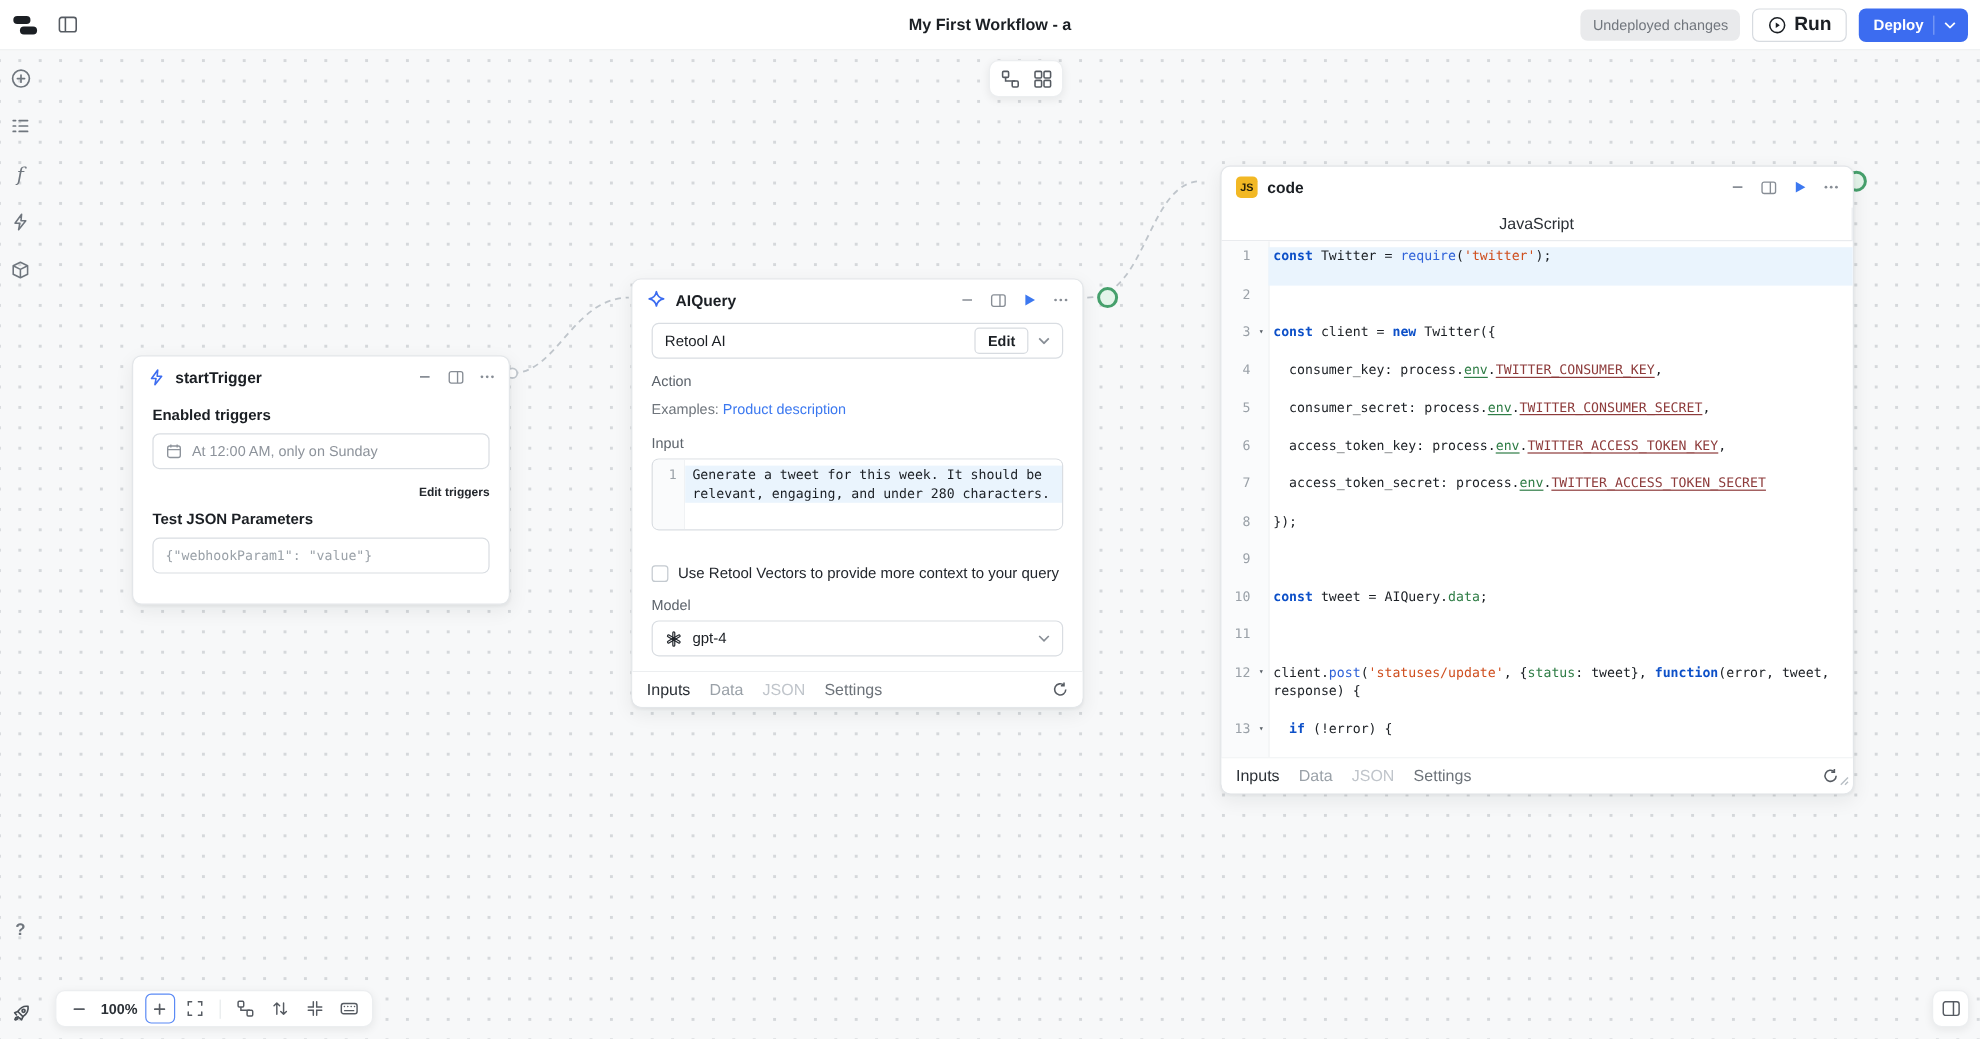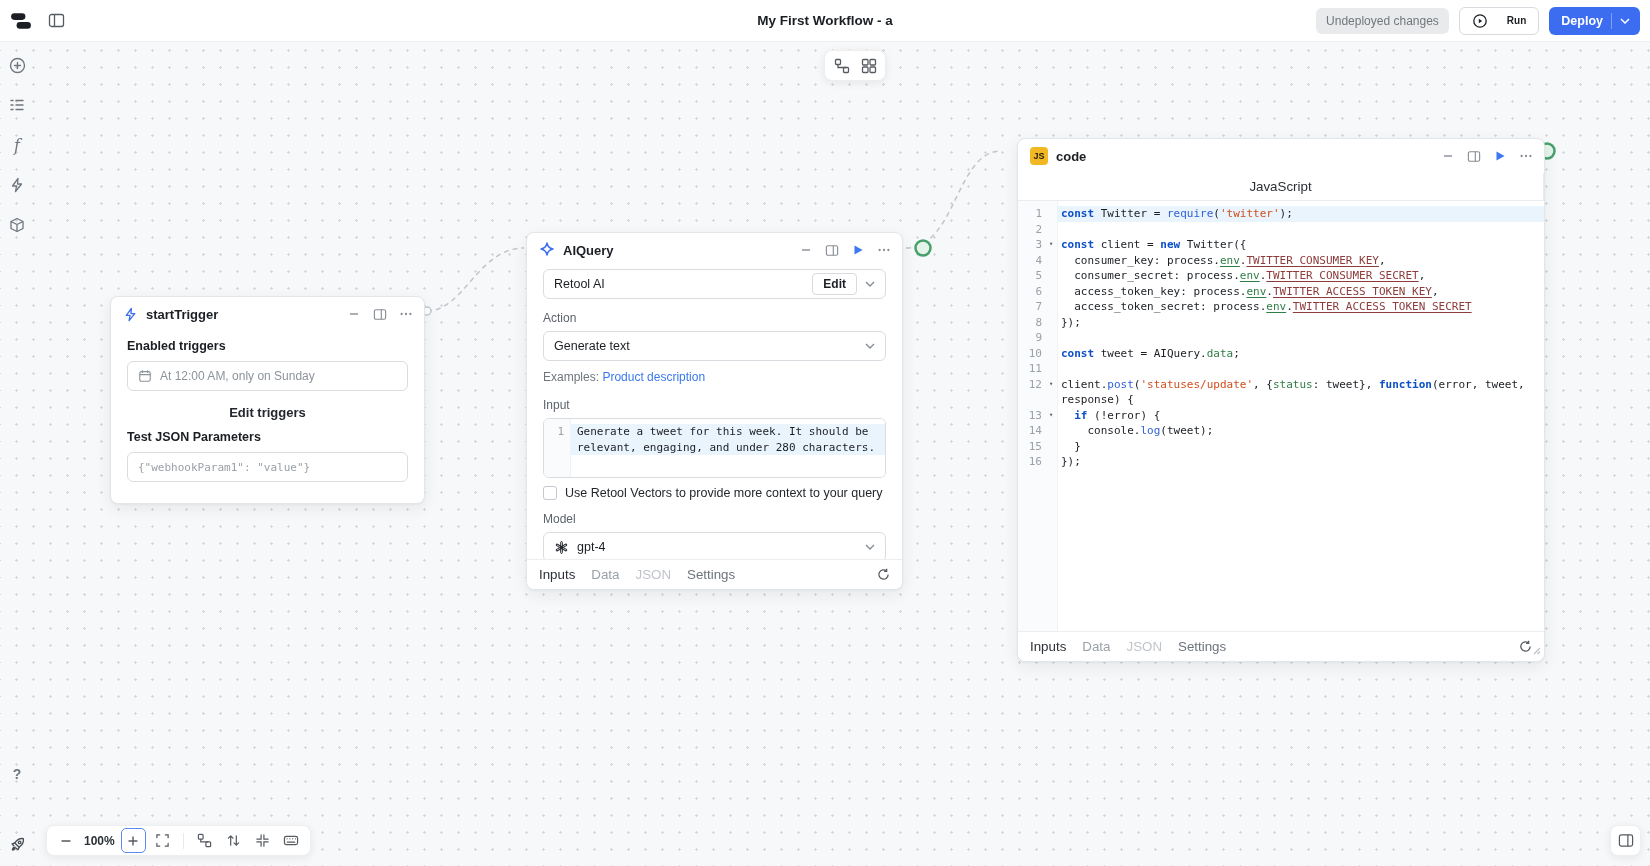--- a/index.html
+++ b/index.html
@@ -32,9 +32,9 @@
     background:#e9eaec; color:#71767d; font-size:12px; border-radius:6px;
   }
   .run-btn {
-    height:28px; display:flex; align-items:center; gap:19px; padding:0 12px;
+    height:28px; display:flex; align-items:center; gap:6px; padding:0 12px;
     border:1px solid #d7dbe0; border-radius:6px; background:#fff;
-    font-size:10px; font-weight:600; color:#1b1f24;
+    font-size:16px; font-weight:600; color:#1b1f24;
   }
   .deploy-btn {
     height:28px; display:flex; align-items:center; gap:8px; padding:0 10px 0 12px;

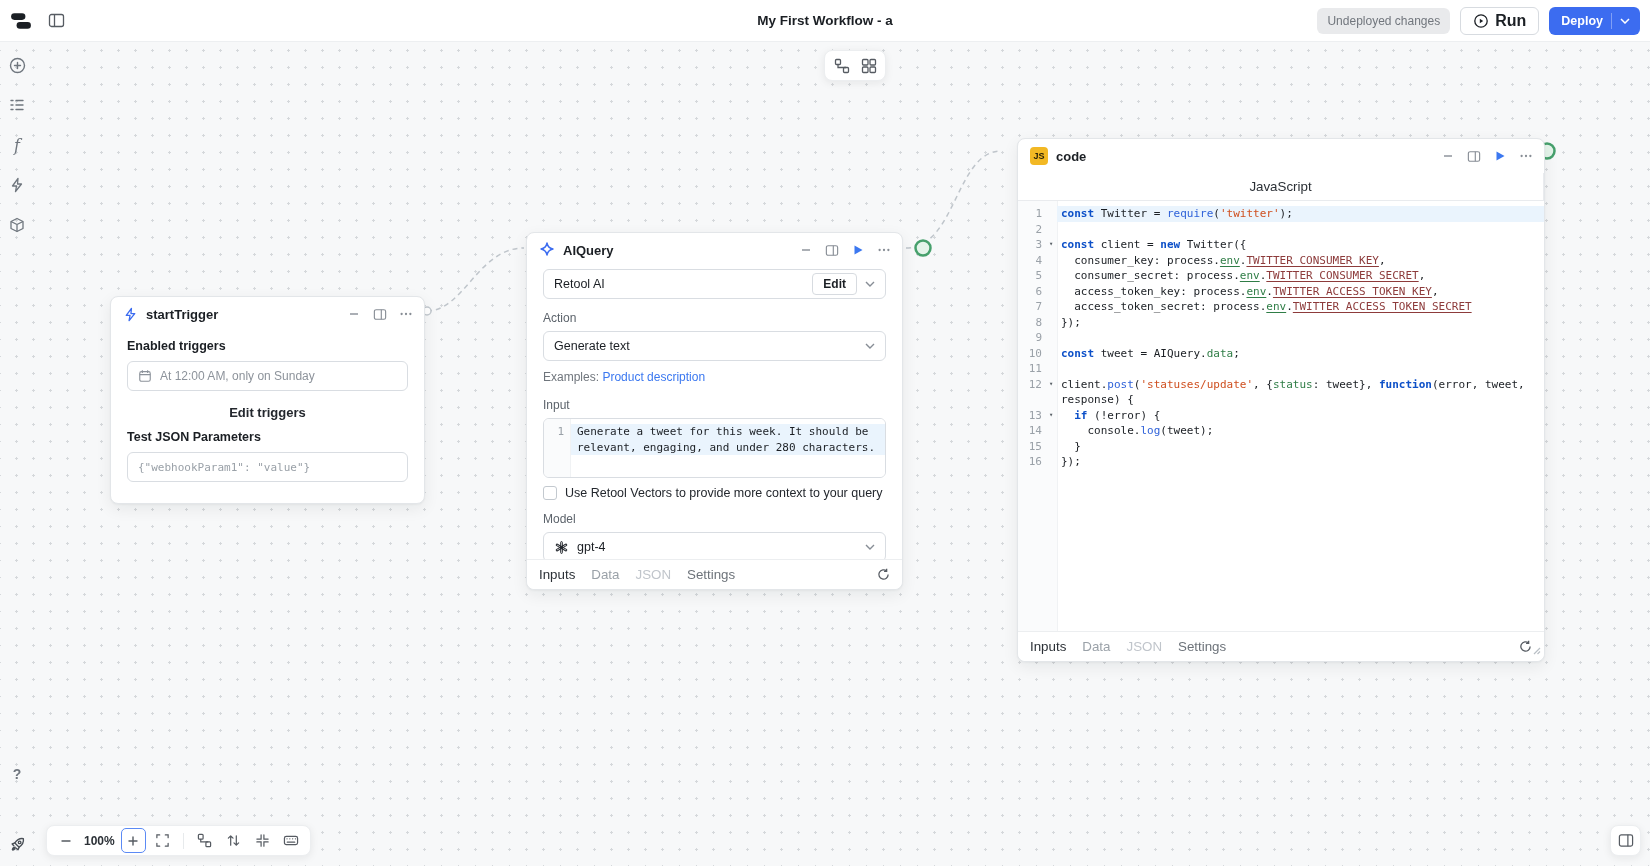--- a/index.html
+++ b/index.html
@@ -141,7 +141,7 @@
   .cm-row { display:flex; align-items:flex-start; position:relative; z-index:1; }
   .cm-num { width:27px; flex:none; text-align:right; color:#9aa1a8; padding-right:3px; }
   .cm-fold { width:12px; flex:none; text-align:center; color:#596066; font-size:7px; line-height:15.5px; }
-  .cm-code { flex:1; white-space:pre-wrap; overflow-wrap:break-word; padding:0 8px 0 4px; color:#1b1f24; }
+  .cm-code { flex:1; white-space:pre-wrap; overflow-wrap:break-word; padding:0 8px 16px 4px; color:#1b1f24; }
   .cm-row.active .cm-code { background:#eaf4fd; }
   .tk-k { color:#0d50c8; font-weight:700; }
   .tk-s { color:#cf4f1f; }

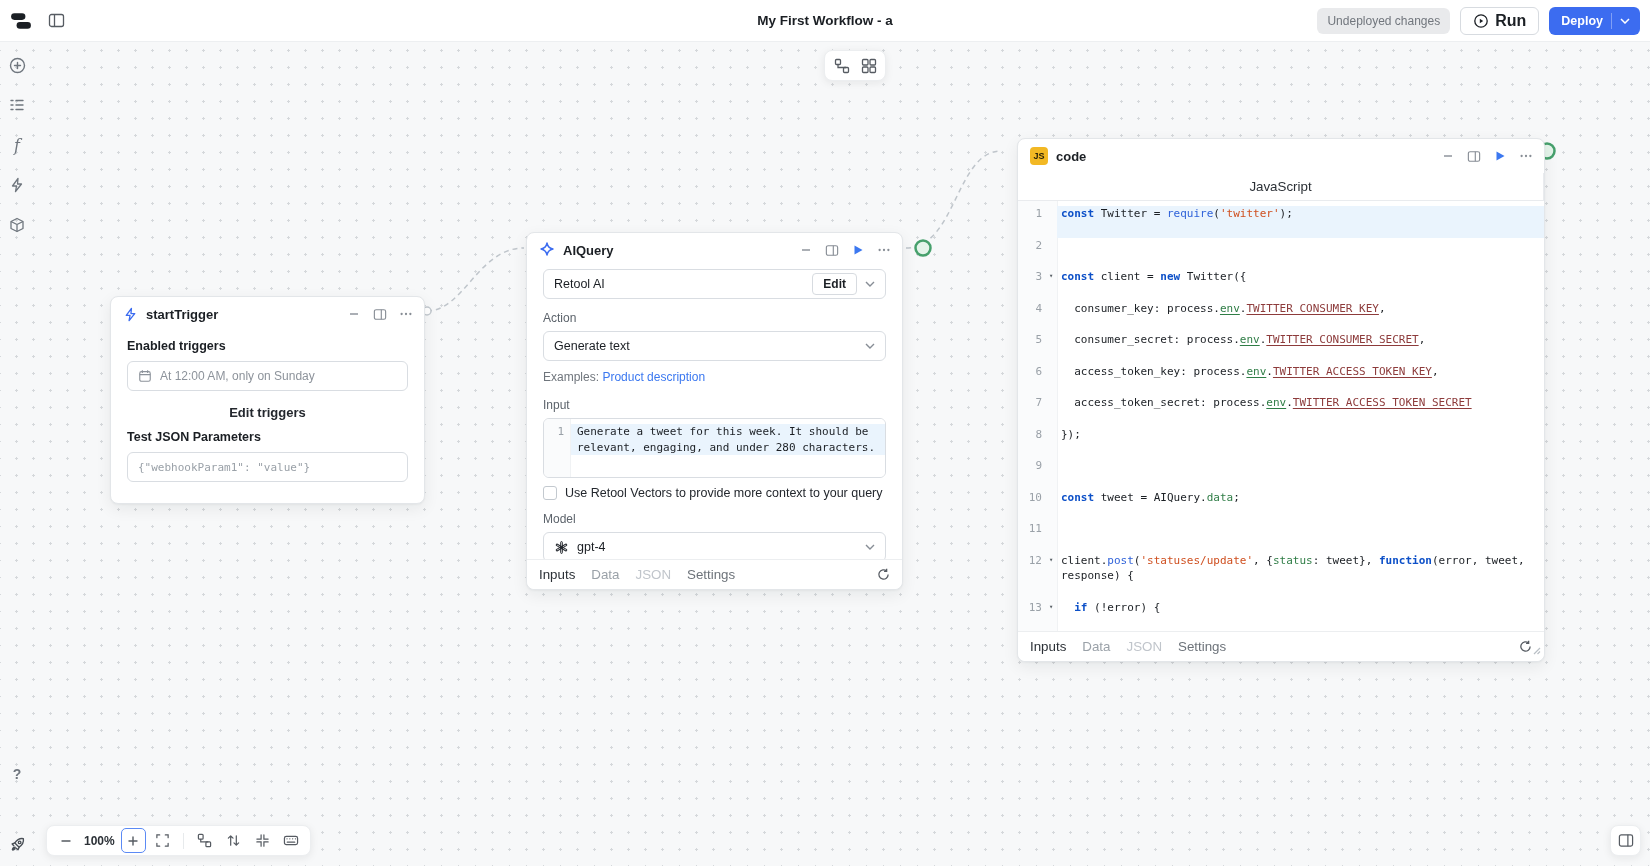--- a/index.html
+++ b/index.html
@@ -400,14 +400,6 @@
         </span>
     </div>
     <div class="label-gray mt12 mb6">Action</div>
-    <div class="field select">
-      <span>Generate text</span>
-      <span class="chev">
-          <svg width="10" height="6" viewBox="0 0 10 6">
-            <path d="M1 1 L5 5 L9 1" fill="none" stroke="currentColor" stroke-width="1.4"></path>
-          </svg>
-        </span>
-    </div>
     <div class="examples">
       <span>Examples:</span>
       <a href="#">Product description</a>

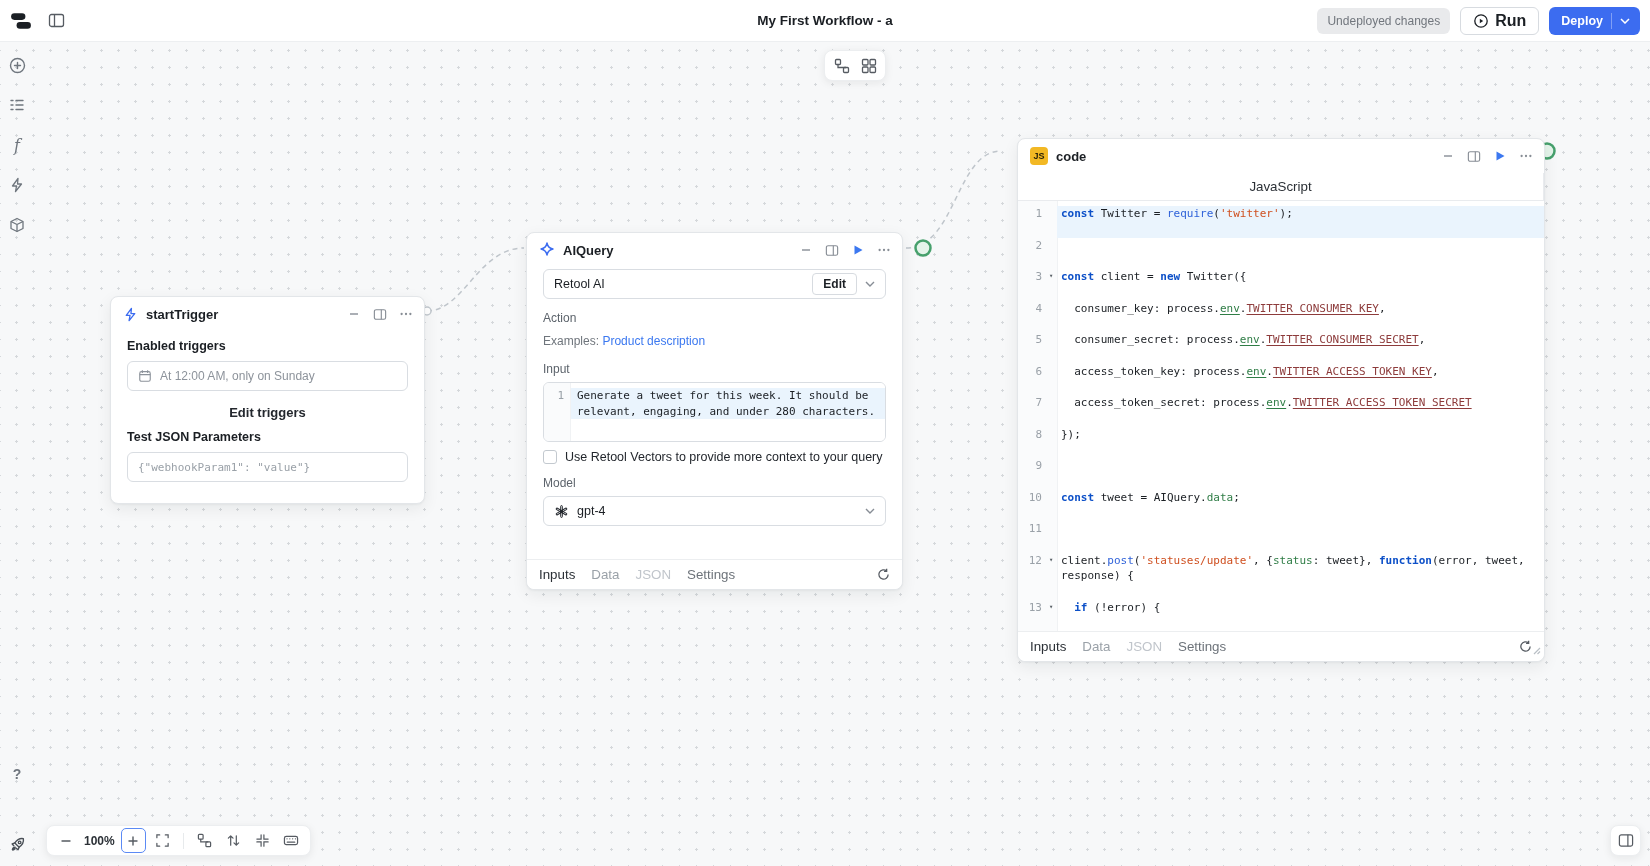--- a/index.html
+++ b/index.html
@@ -84,7 +84,7 @@
   .node-start { left:110px; top:296px; width:315px; height:208px; }
   .node-start .body { padding:4px 16px 12px 16px; }
   .sched-text { color:#8d939b; font-size:12px; }
-  .edit-triggers { display:block; width:100%; text-align:center; margin:14px 0 10px 0; font-size:13px; font-weight:600; color:#23272d; }
+  .edit-triggers { display:block; width:100%; text-align:right; margin:14px 0 10px 0; font-size:10px; font-weight:600; color:#23272d; }
   .json-input {
     width:100%; height:30px; border:1px solid #d9dde2; border-radius:6px; padding:0 10px;
     font-family:"DejaVu Sans Mono", monospace; font-size:11px; color:#1b1f24; outline:none;

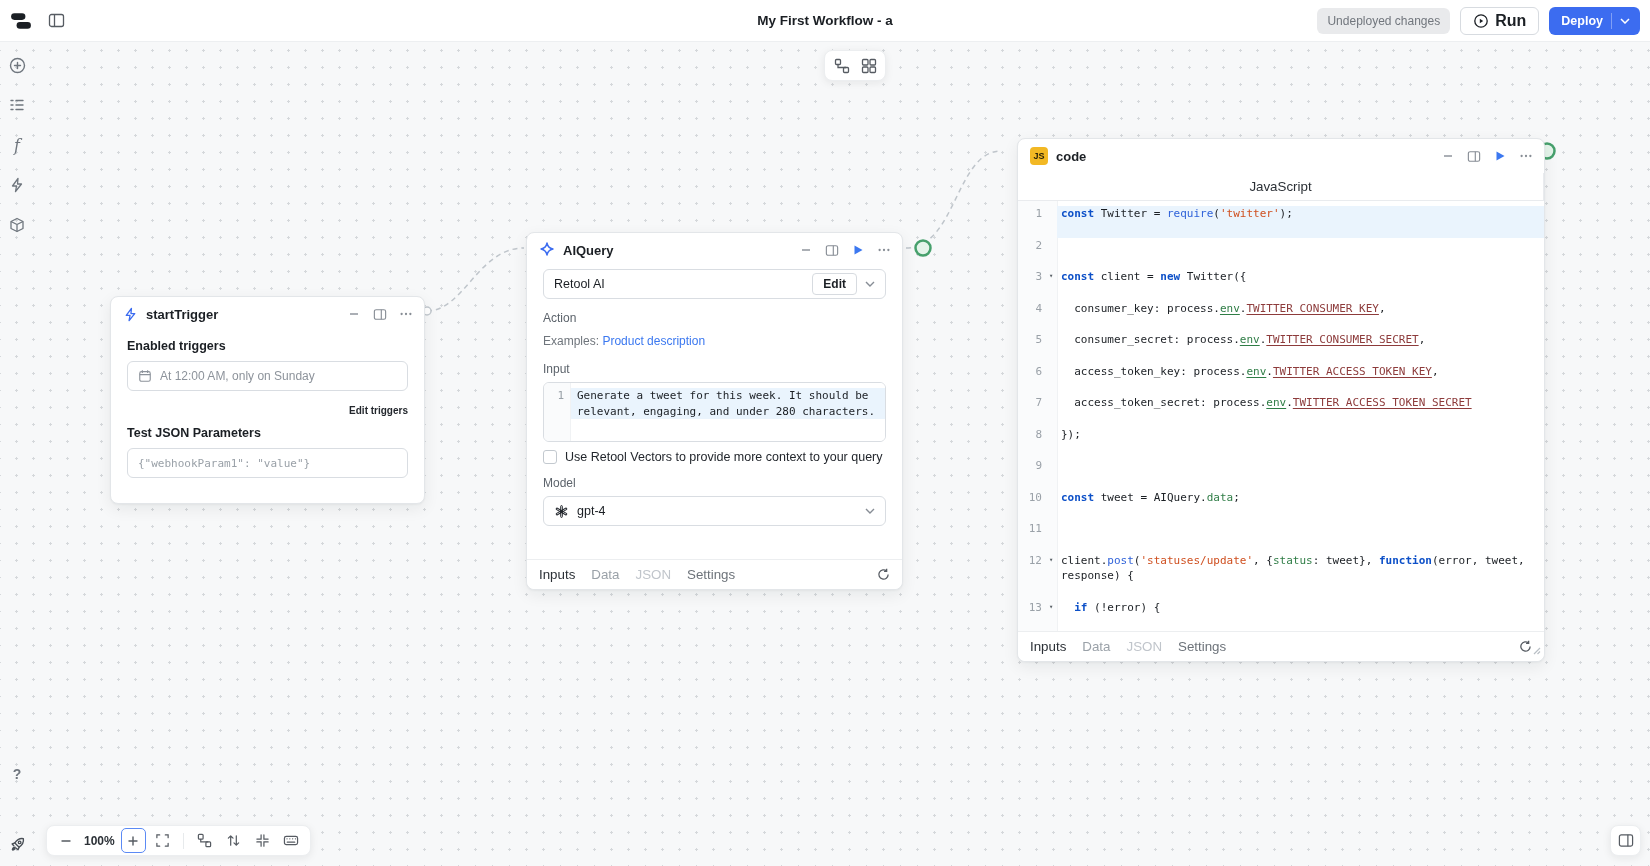--- a/index.html
+++ b/index.html
@@ -111,7 +111,7 @@
   .ci-body { flex:1; padding-top:5px; background:#fff; }
   .ci-line { background:#eaf4fd; padding:0 6px; white-space:pre-wrap; overflow-wrap:break-word; color:#1b1f24; }
 
-  .check-row { display:flex; align-items:flex-start; gap:8px; margin-top:8px; }
+  .check-row { display:flex; align-items:flex-start; gap:8px; margin-top:29px; }
   .checkbox { width:14px; height:14px; flex:none; border:1.5px solid #c3c9cf; border-radius:3px; background:#fff; }
   .check-label { font-size:12.5px; color:#23272d; }
 

